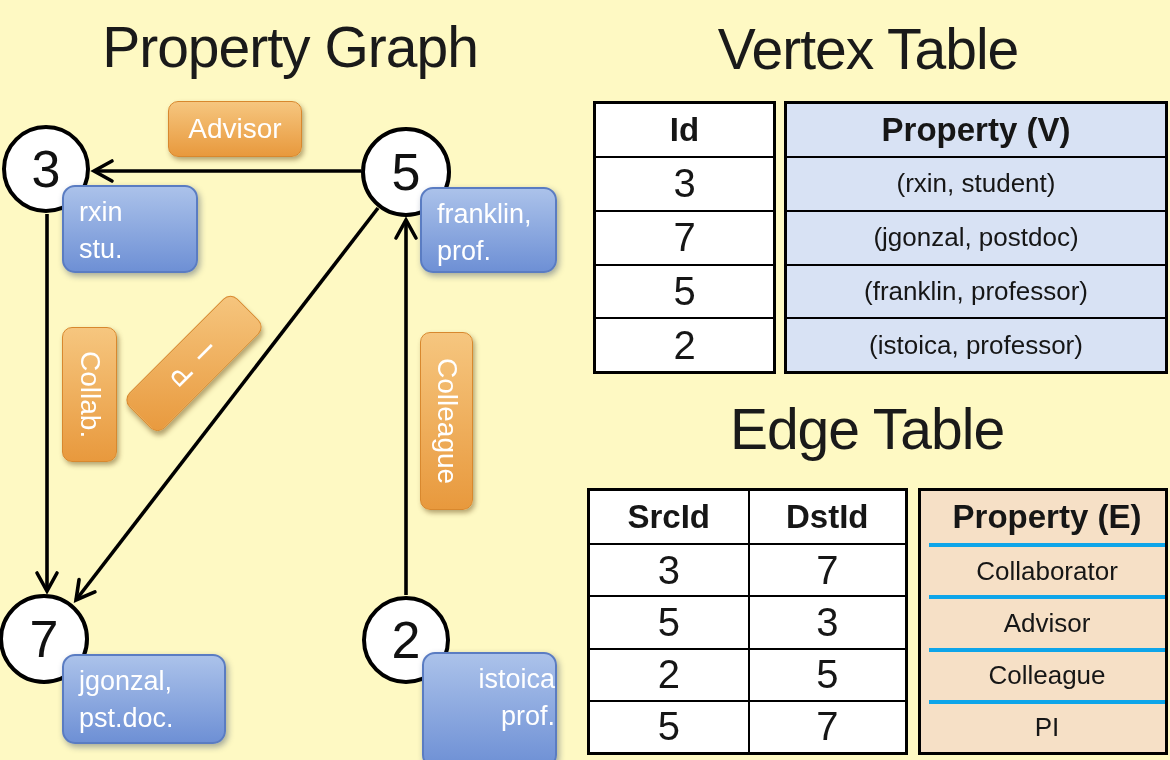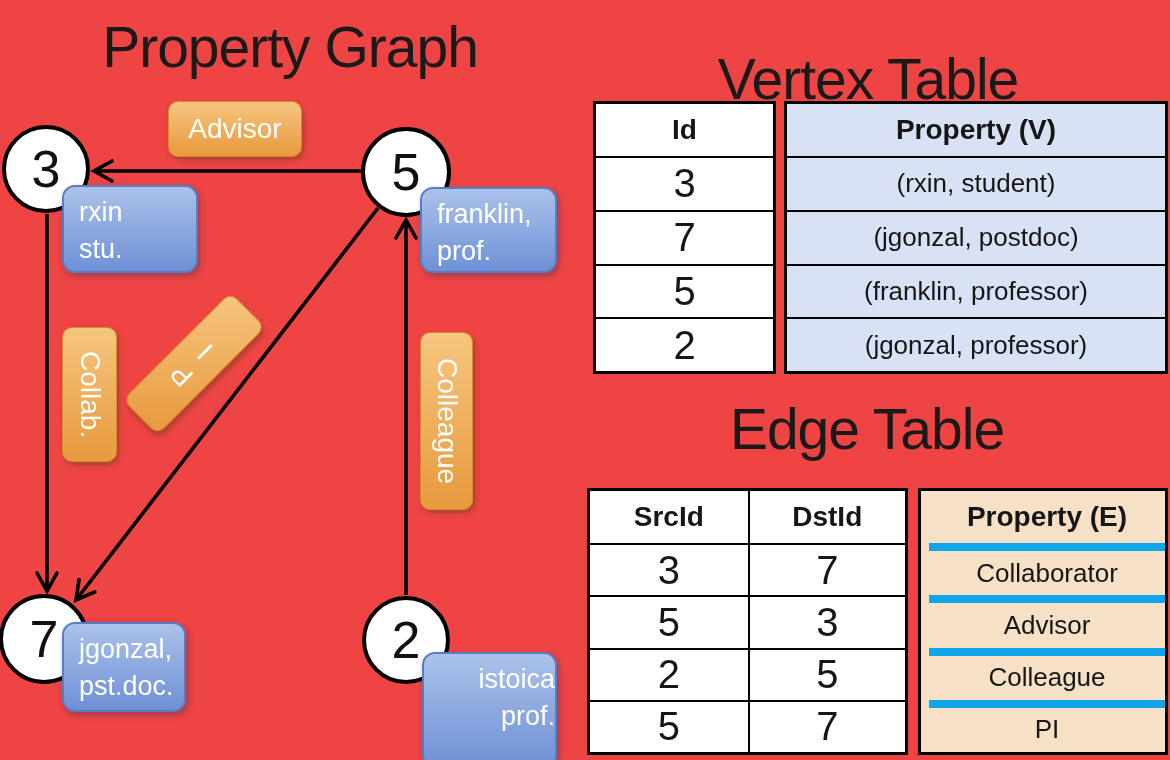--- a/index.html
+++ b/index.html
@@ -5,7 +5,7 @@
   html,body{margin:0;padding:0;background:#ffffff;}
   .stage{
     position:relative;width:1170px;height:760px;overflow:hidden;
-    background:#ef4444;font-family:"Liberation Sans", sans-serif;color:#161616;
+    background:#fef9c3;font-family:"Liberation Sans", sans-serif;color:#161616;
   }
   .title{position:absolute;text-align:center;font-size:57px;font-weight:400;
     letter-spacing:-1px;color:#1a1a1a;white-space:nowrap;}

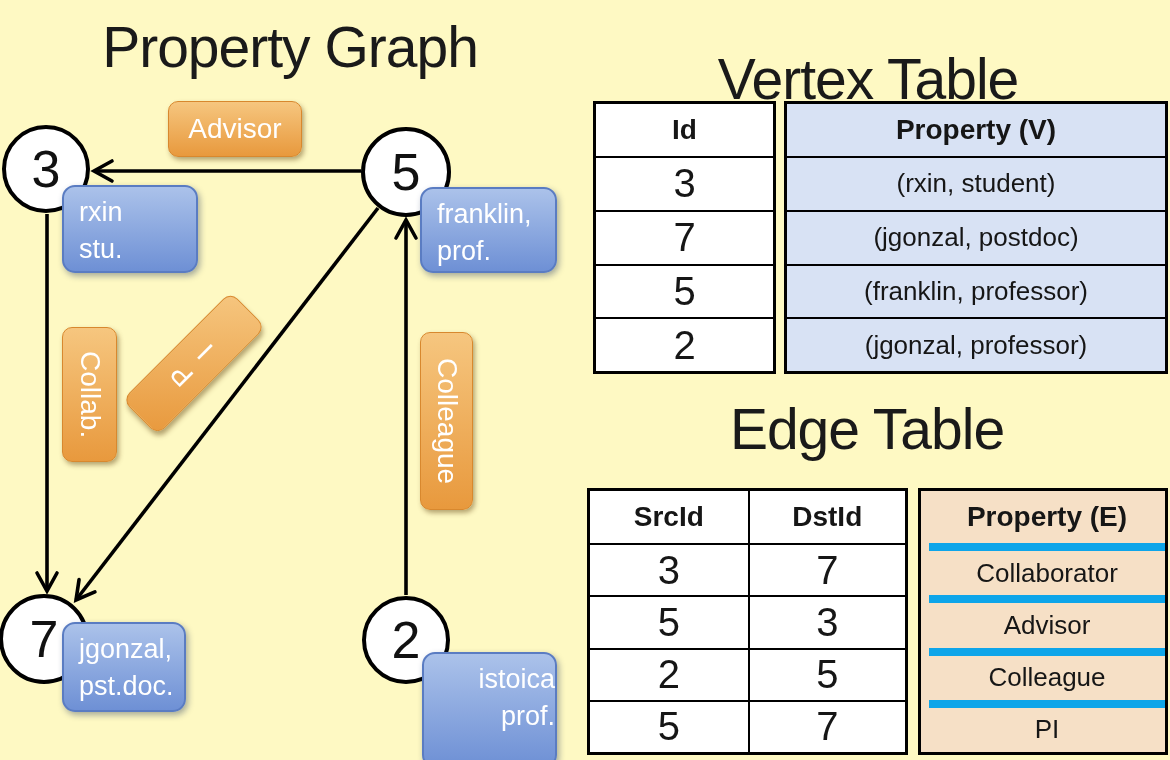--- a/index.html
+++ b/index.html
@@ -10,7 +10,7 @@
   .title{position:absolute;text-align:center;font-size:57px;font-weight:400;
     letter-spacing:-1px;color:#1a1a1a;white-space:nowrap;}
   .graph-title{left:0;width:580px;top:14px;}
-  .vertex-title{left:578px;width:580px;top:16px;margin-top:30px;}
+  .vertex-title{left:578px;width:580px;top:16px;}
   .edge-title{left:577px;width:580px;top:396px;}
 
   

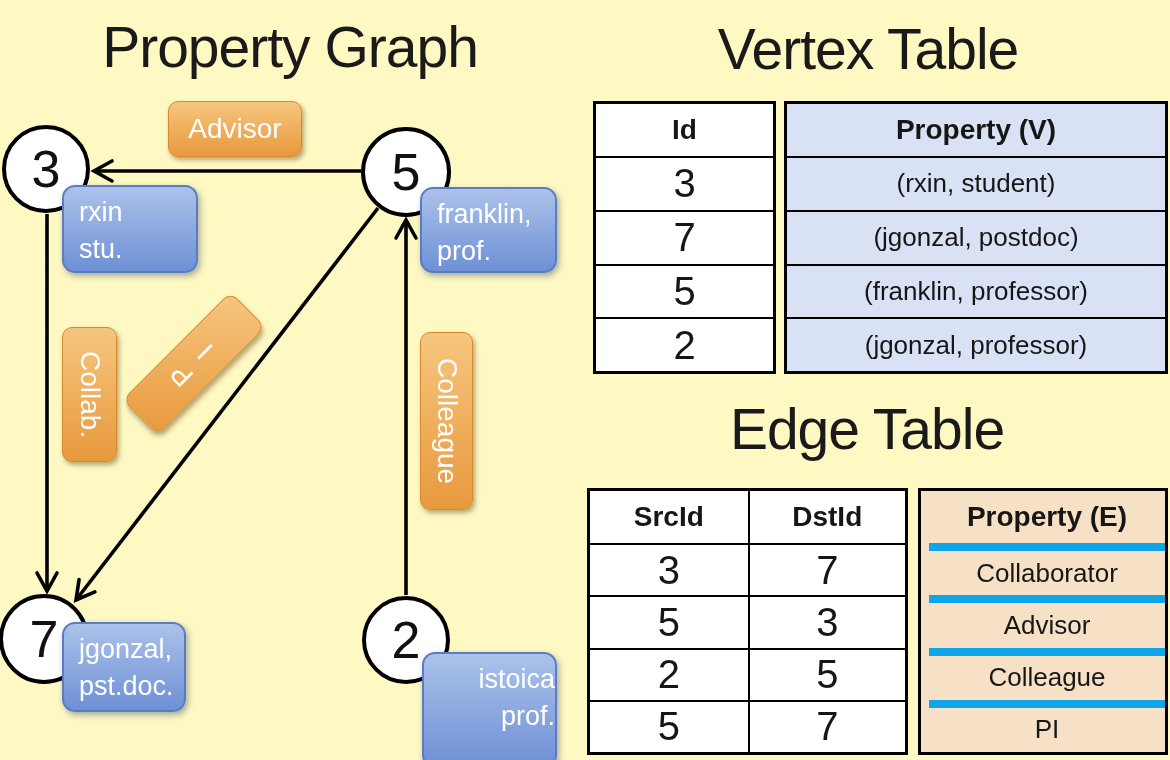--- a/index.html
+++ b/index.html
@@ -55,7 +55,7 @@
     display:flex;align-items:center;justify-content:center;
     box-sizing:border-box;white-space:nowrap;
   }
-  .tbl .hdr{font-weight:bold;font-size:28px;}
+  .tbl .hdr{font-weight:bold;font-size:33px;}
   .tbl .num{font-size:40px;font-weight:400;}
   .tbl .val{font-size:26px;}
 

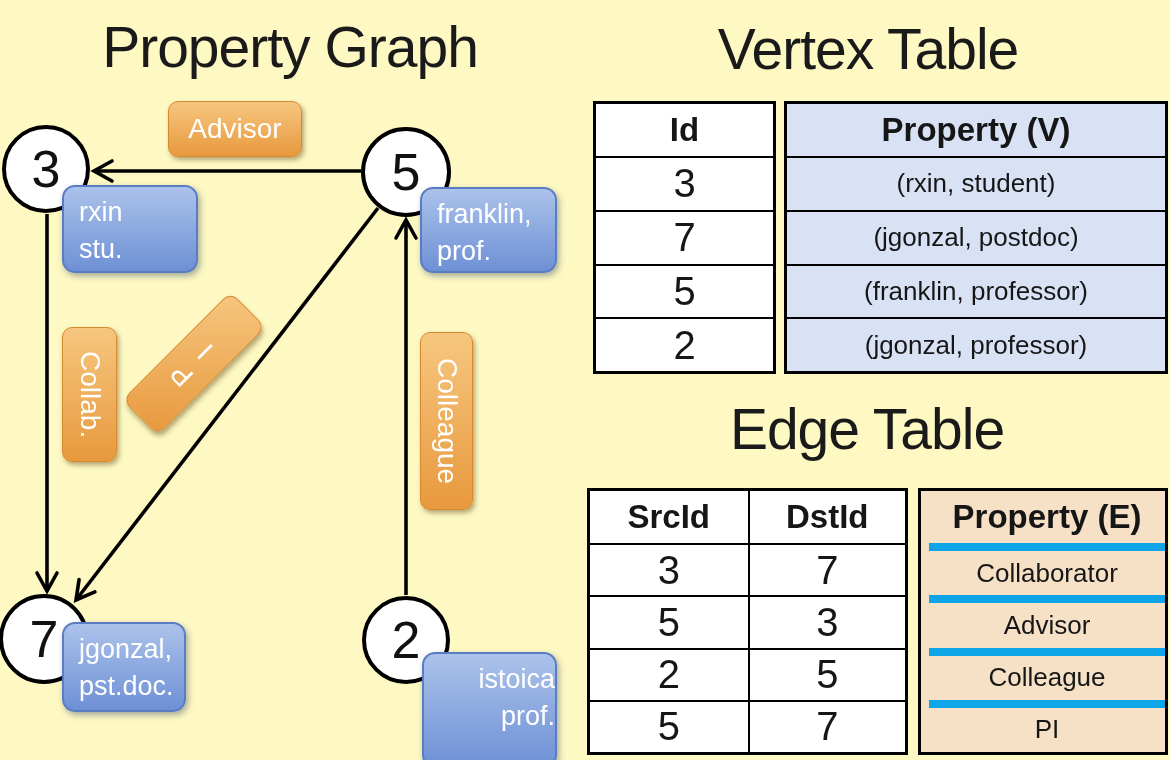--- a/index.html
+++ b/index.html
@@ -140,7 +140,7 @@
     <div class="val">(rxin, student)</div>
     <div class="val">(jgonzal, postdoc)</div>
     <div class="val">(franklin, professor)</div>
-    <div class="val">(jgonzal, professor)</div>
+    <div class="val">(istoica, professor)</div>
   </div>
 
   <div class="tbl etbl-ids">

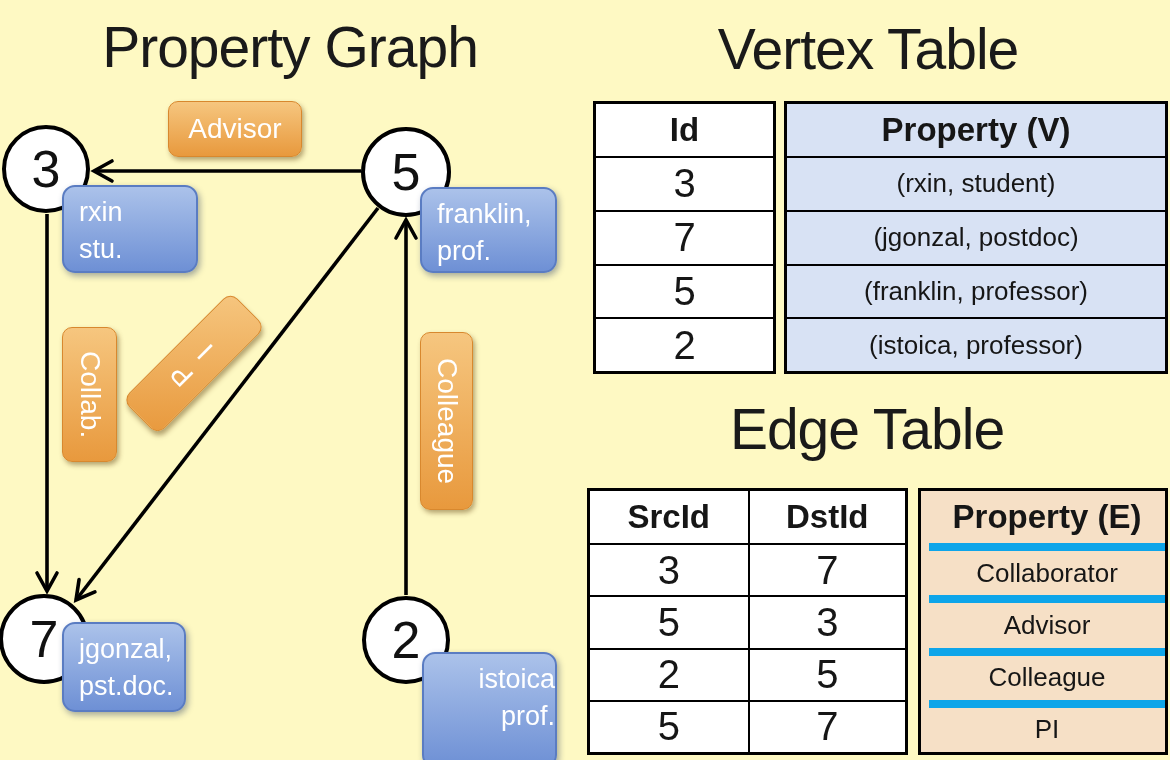--- a/index.html
+++ b/index.html
@@ -69,7 +69,7 @@
   .etbl-ids > div:nth-child(even){border-left:2px solid #000;}
   .etbl-ids > div:nth-child(n+3){border-top:2px solid #000;}
   .etbl-prop{left:918px;top:488px;width:250px;height:267px;background:#f6e0c6;grid-template-rows:52px 1fr 1fr 1fr 1fr;padding-left:8px;}
-  .etbl-prop > div + div{border-top:8px solid #0ea5e9;}
+  .etbl-prop > div + div{border-top:4px solid #0ea5e9;}
 </style>
 </head>
 <body>

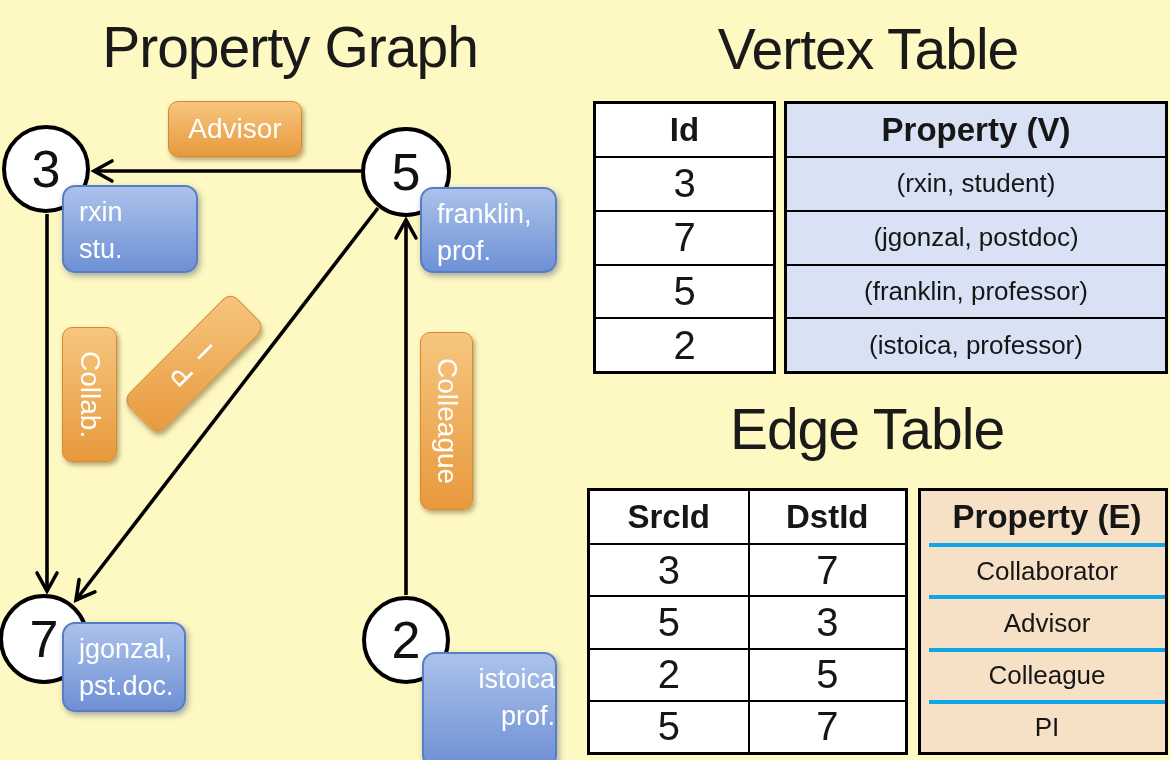--- a/index.html
+++ b/index.html
@@ -118,7 +118,7 @@
     <span>franklin,</span>
     <span>prof.</span>
   </div>
-  <div class="vlabel" style="left:62px;top:622px;width:124px;height:90px;">
+  <div class="vlabel" style="left:62px;top:654px;width:164px;height:90px;">
     <span>jgonzal,</span>
     <span>pst.doc.</span>
   </div>

